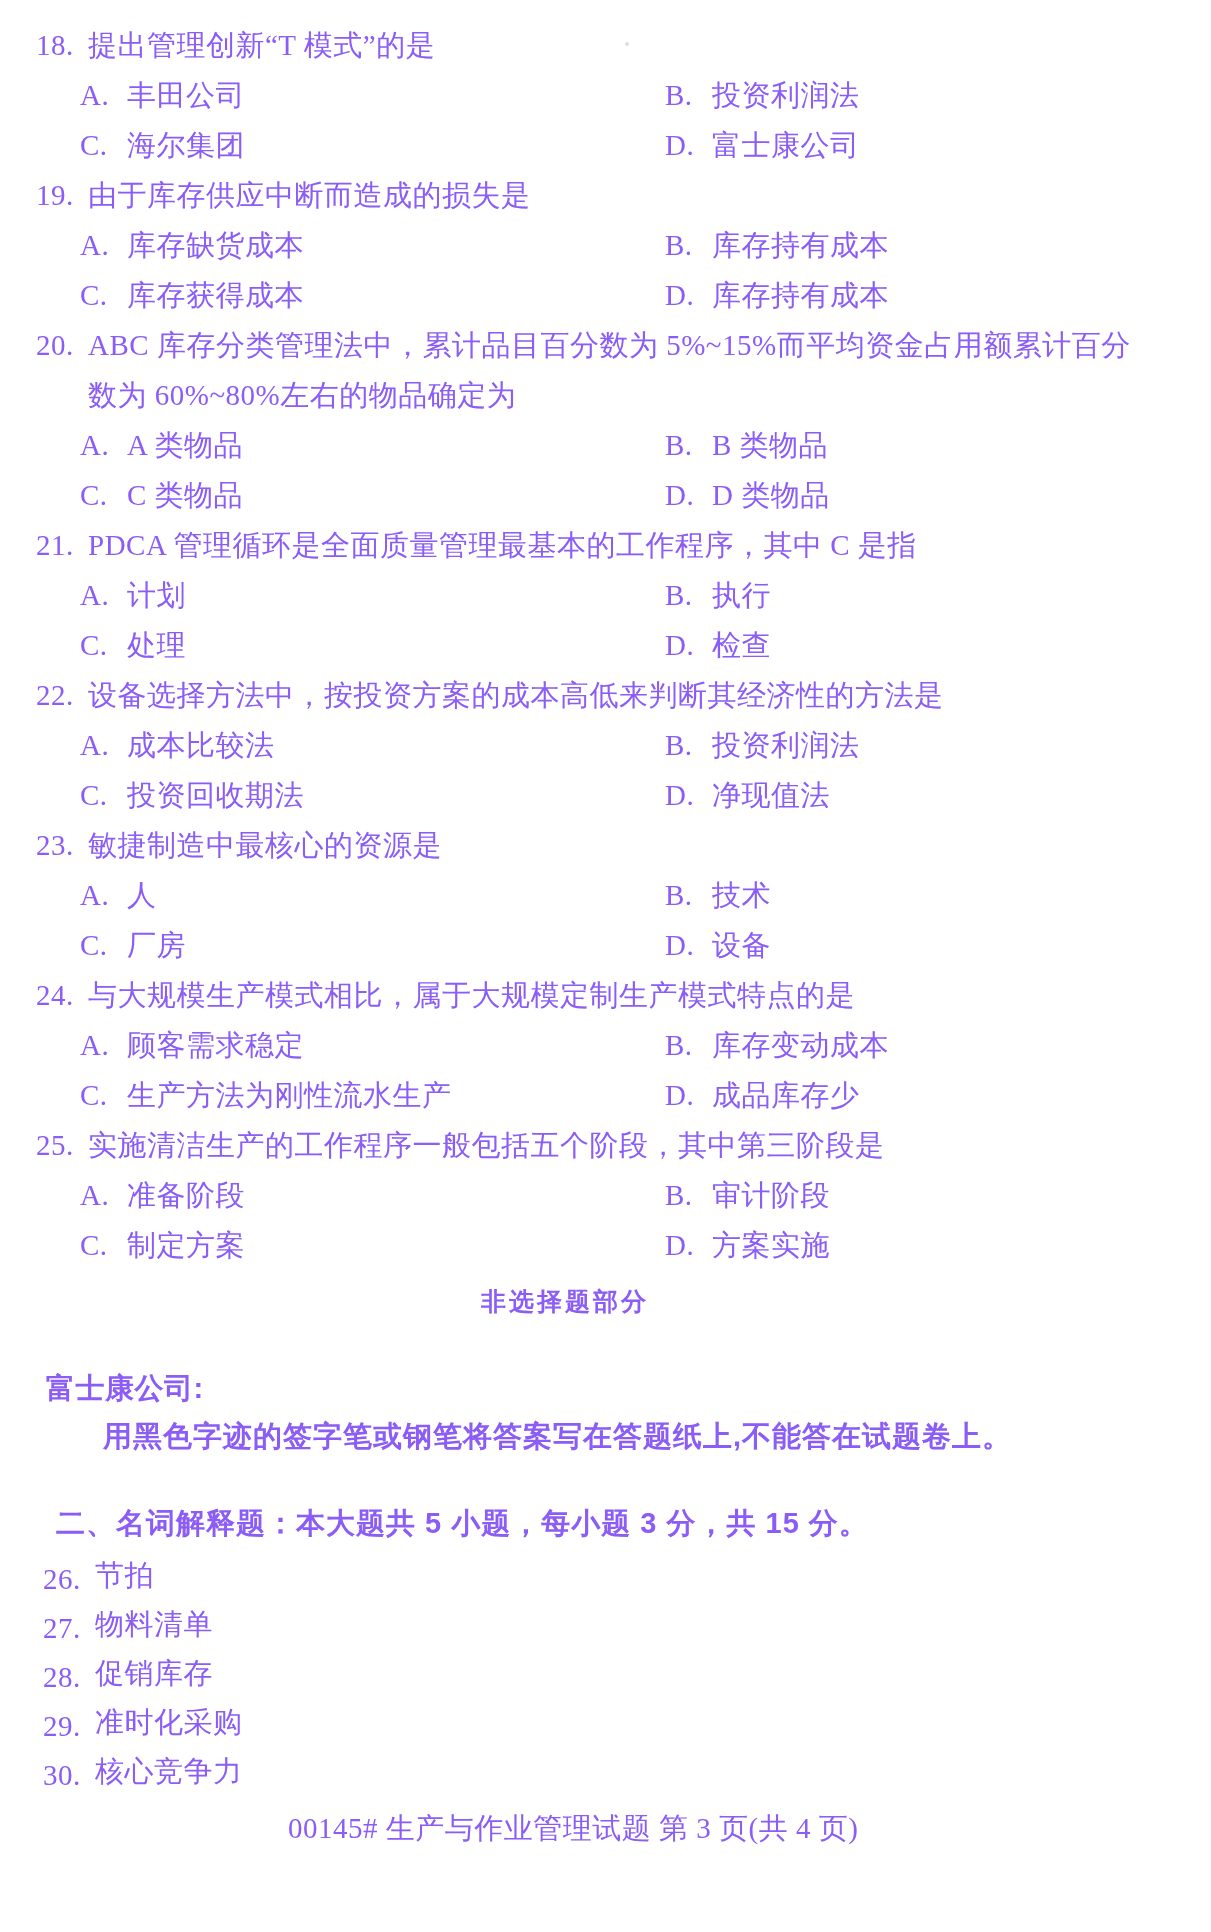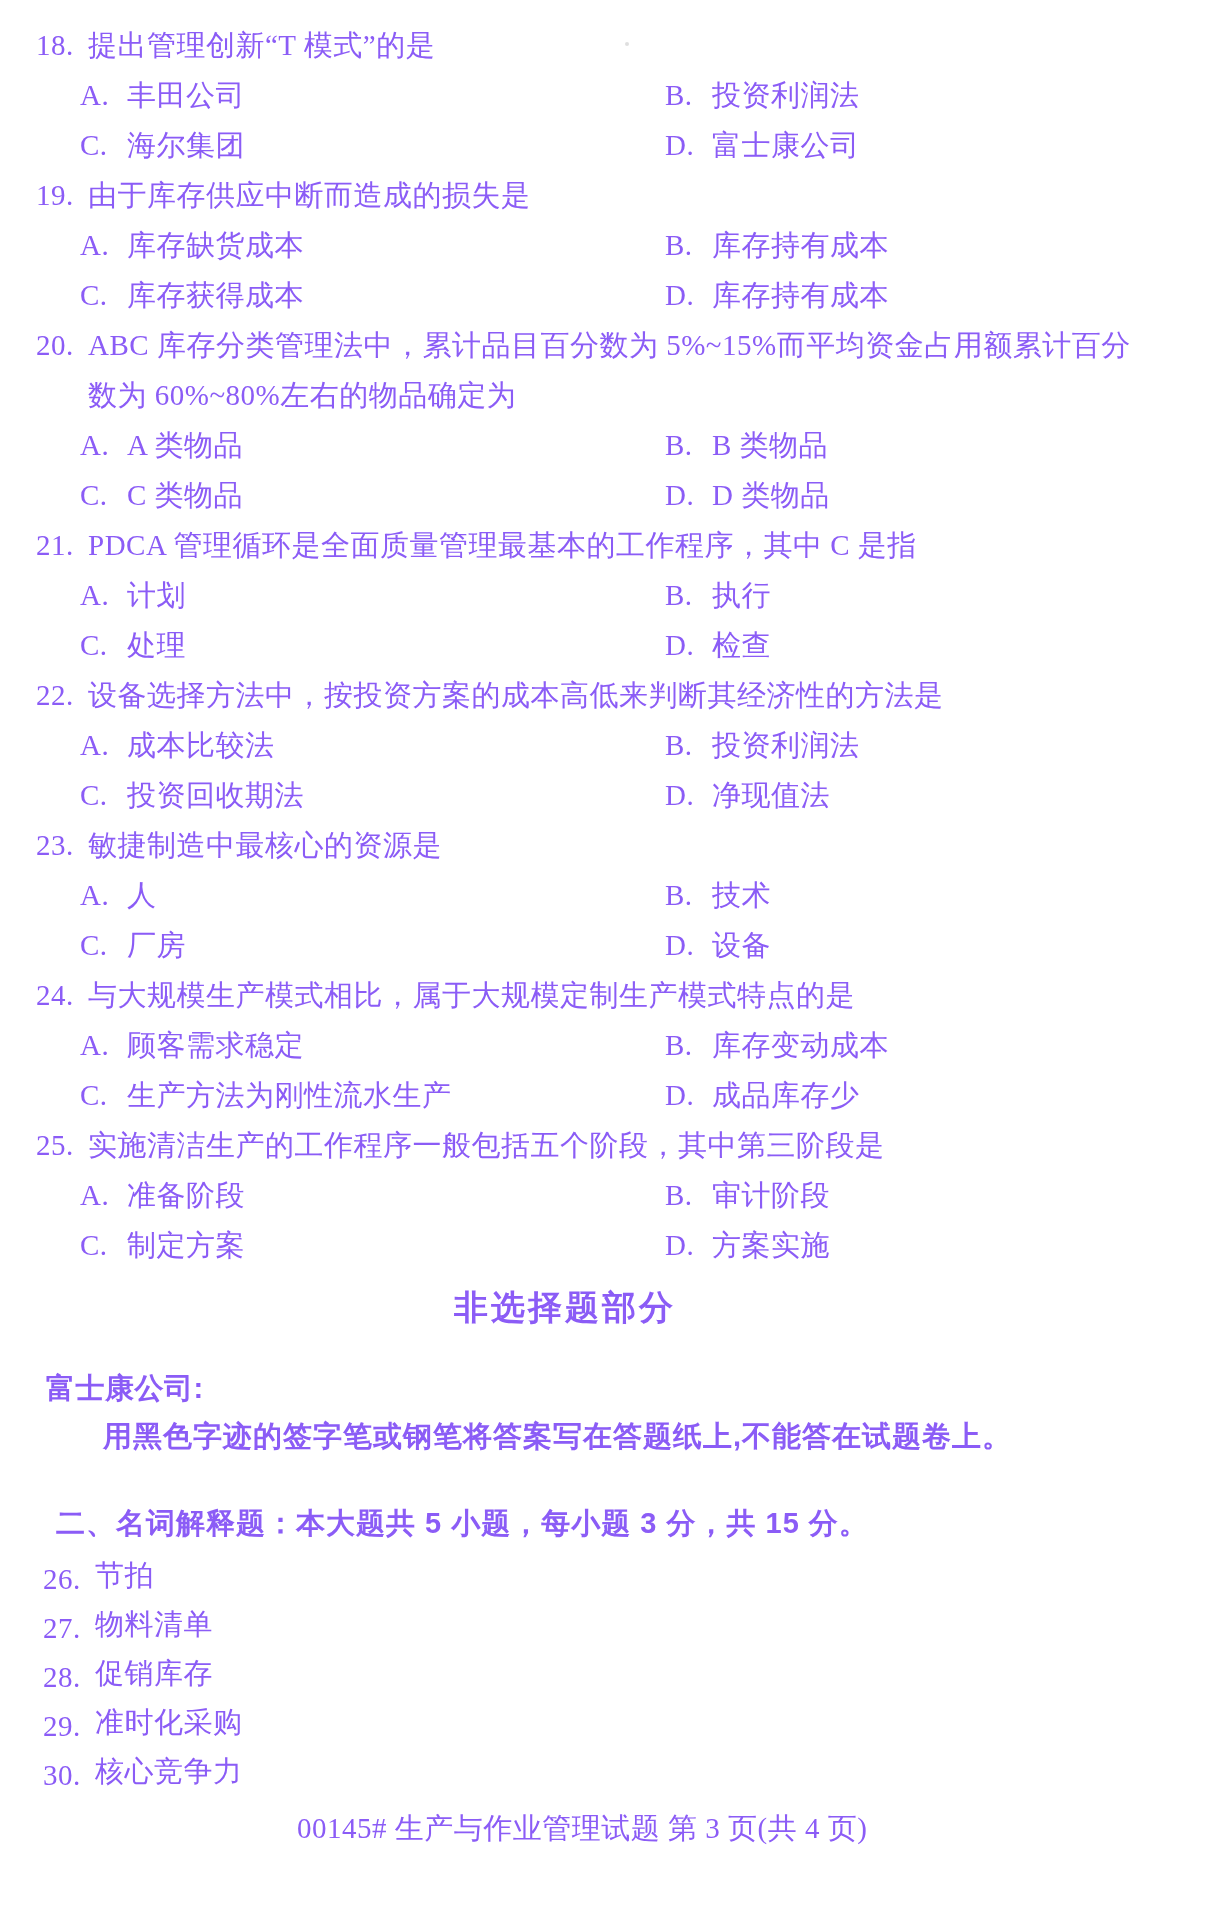--- a/index.html
+++ b/index.html
@@ -29,7 +29,7 @@
   }
   .section-heading{
     position:absolute;top:1285px;left:0;width:1130px;
-    text-align:center;font-size:34px;letter-spacing:3px;
+    text-align:center;font-size:25px;letter-spacing:3px;
   }
   .notice-label{position:absolute;left:46px;top:1369px;}
   .notice-body{position:absolute;left:103px;top:1417px;letter-spacing:1px;}

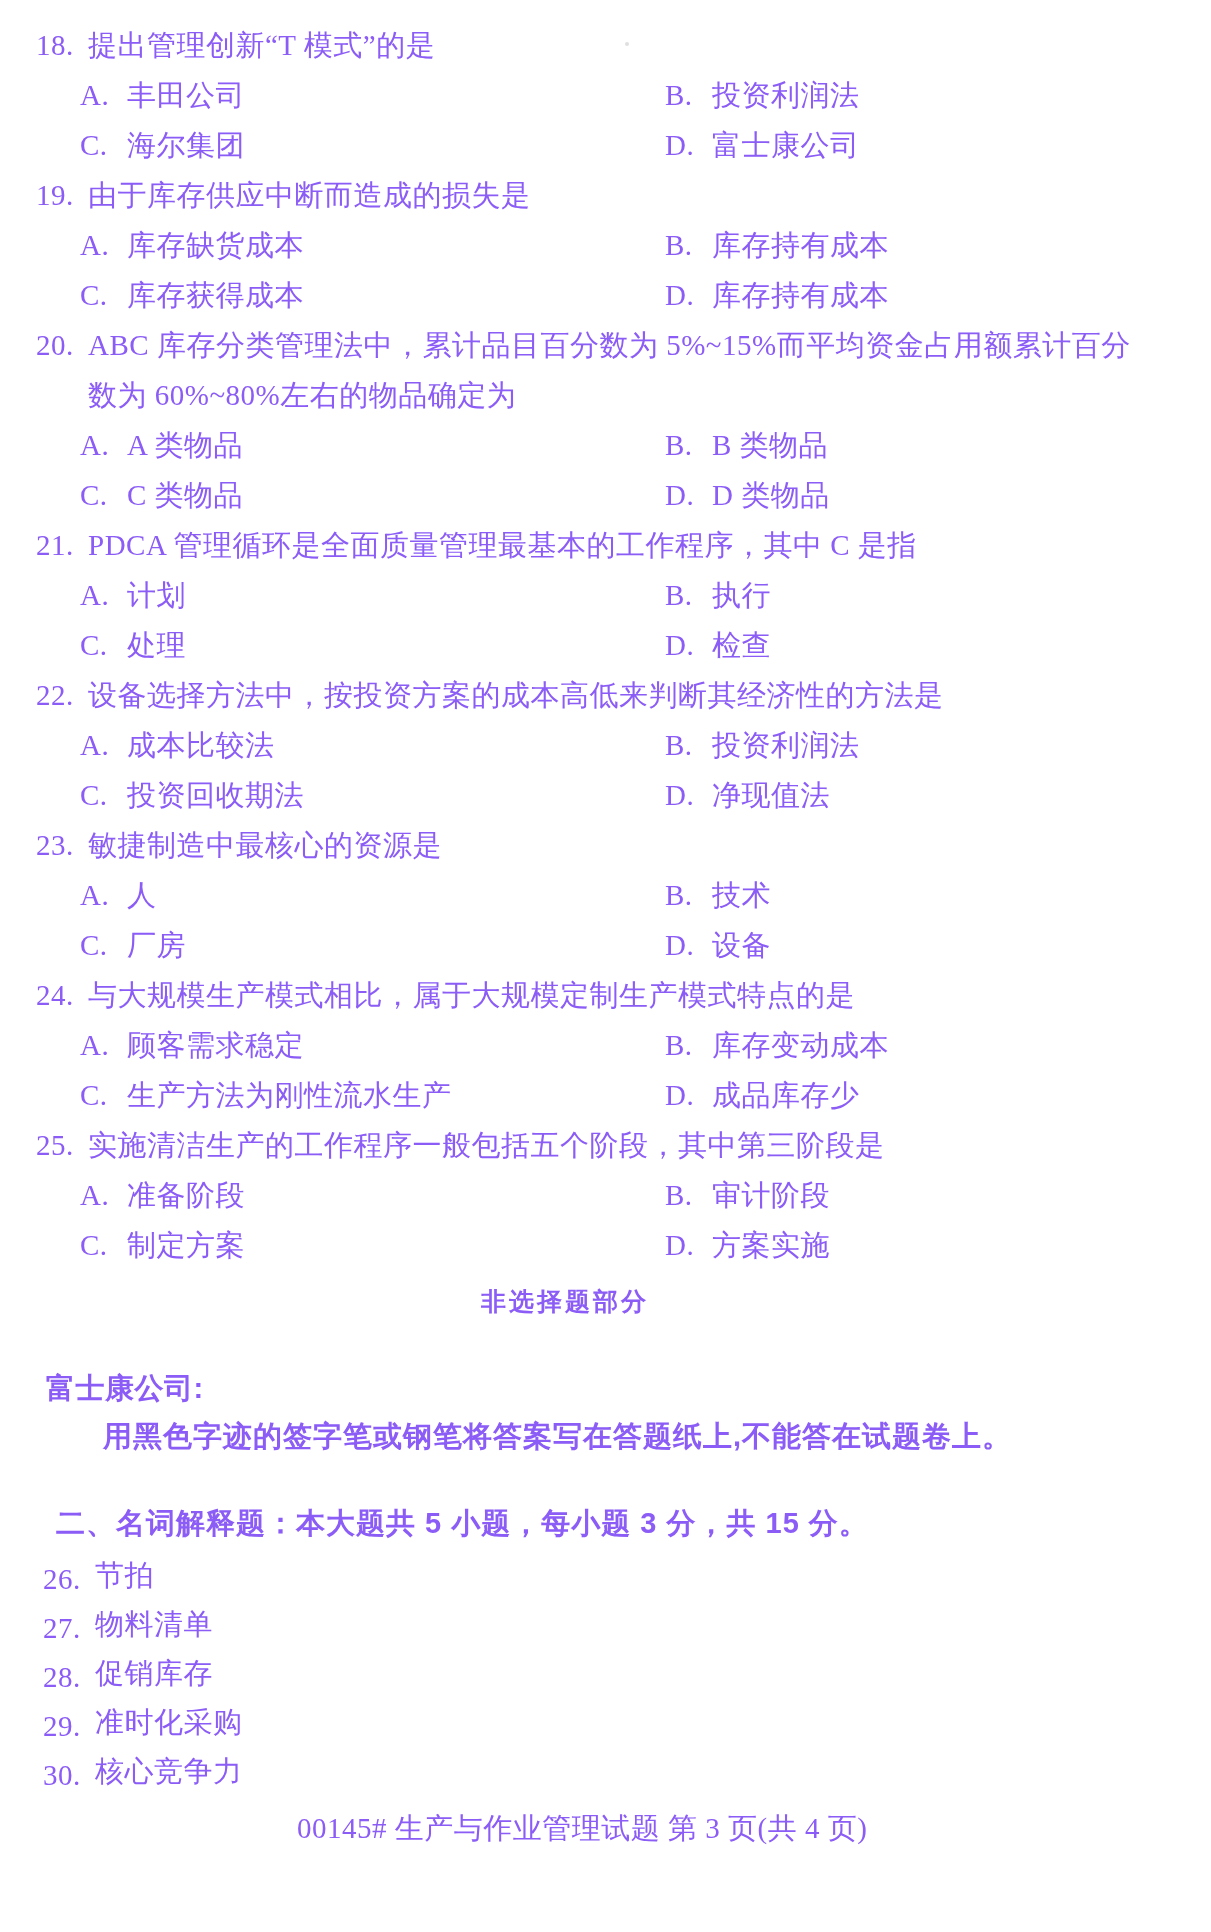--- a/index.html
+++ b/index.html
@@ -37,7 +37,7 @@
   .term-line{position:absolute;left:0;width:100%;white-space:nowrap;line-height:1.25;}
   .term-num{position:absolute;left:43px;top:4px;}
   .term-text{position:absolute;left:95px;top:0;}
-  .page-footer{position:absolute;left:297px;top:1809px;white-space:nowrap;}
+  .page-footer{position:absolute;left:288px;top:1809px;white-space:nowrap;}
   .scan-speck{
     position:absolute;left:625px;top:42px;width:4px;height:4px;
     background:#b9b9b9;border-radius:50%;opacity:.45;

